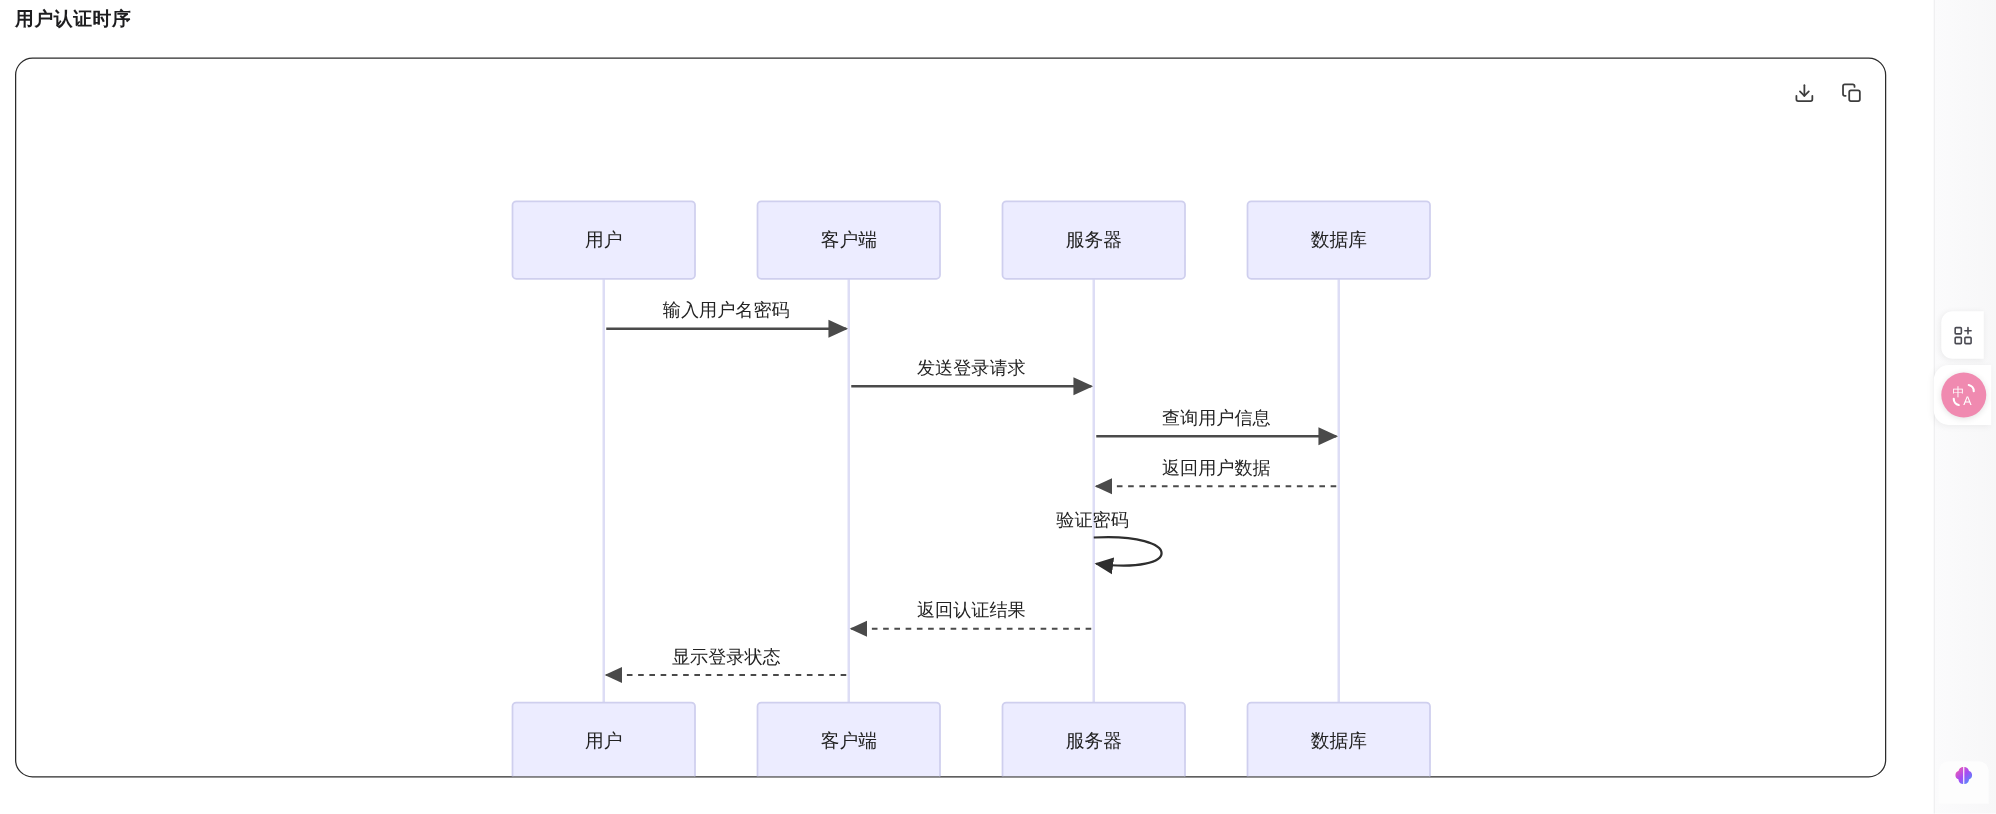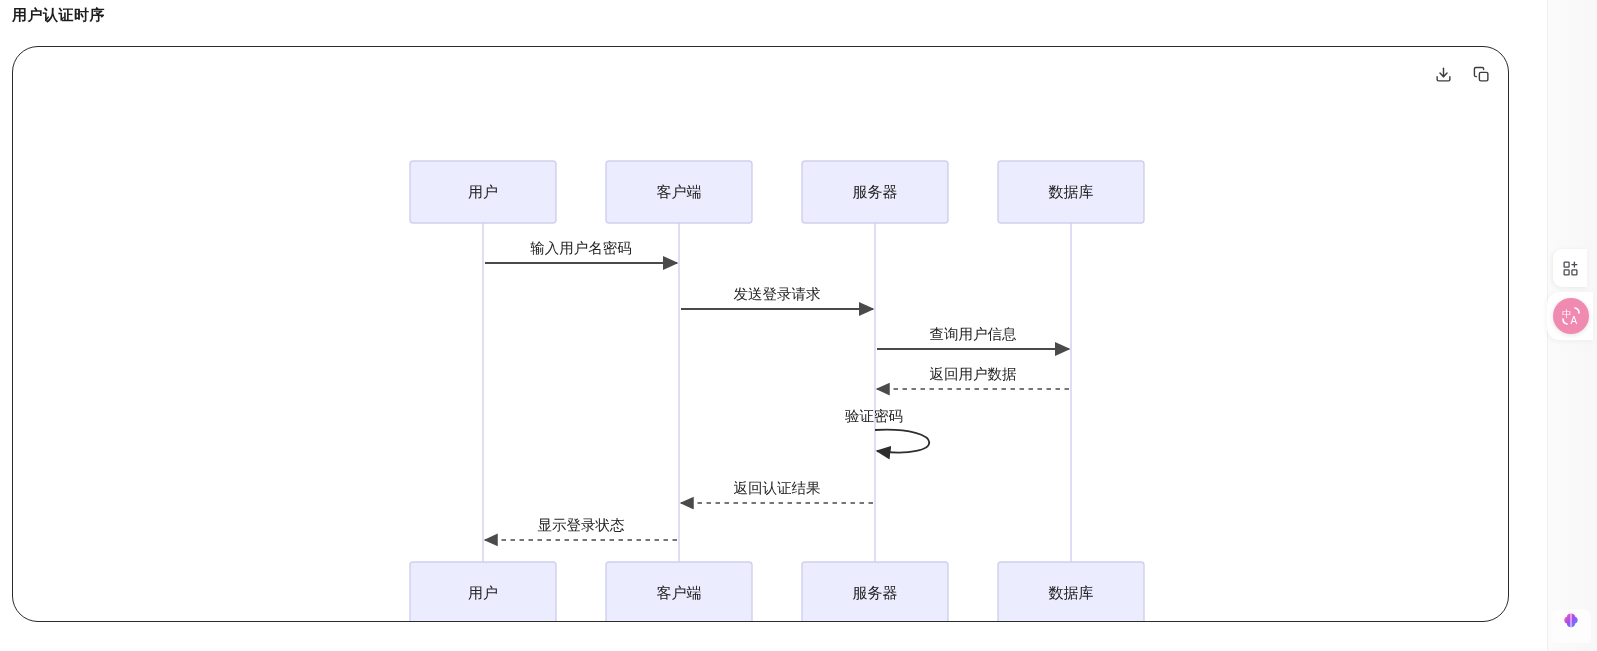--- a/index.html
+++ b/index.html
@@ -35,7 +35,7 @@
     width: 1497px;
     height: 576px;
     border: 1.3px solid #2b2b2b;
-    border-radius: 26px;
+    border-radius: 14px;
     background: #ffffff;
     box-sizing: border-box;
     overflow: hidden;

